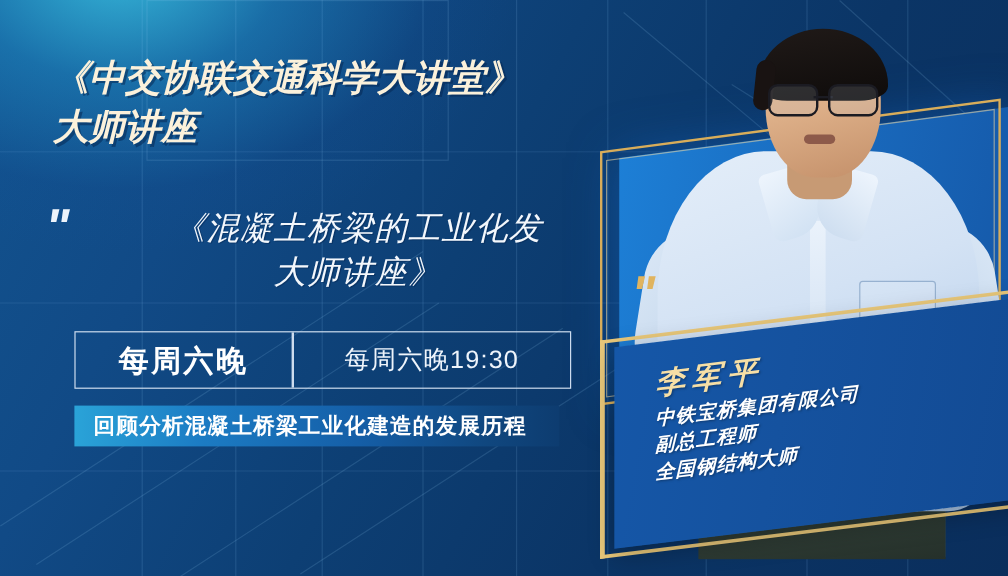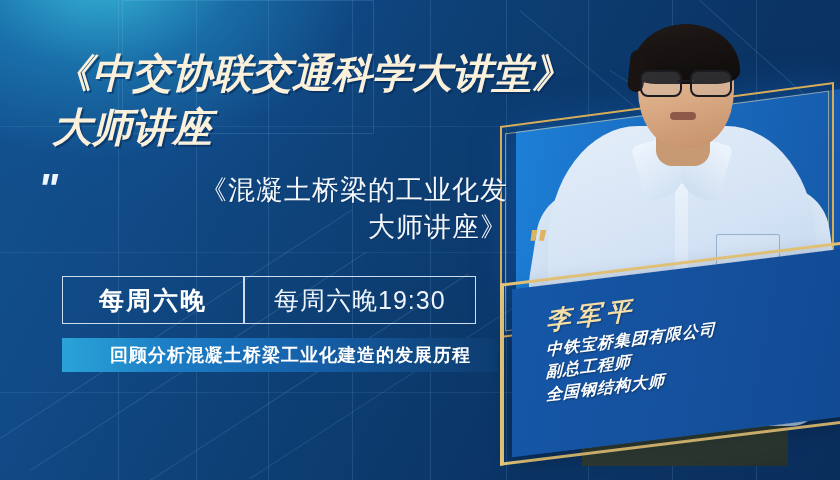--- a/index.html
+++ b/index.html
@@ -144,8 +144,8 @@
 
   
   .title{
-    position:absolute;left:52px;top:46px;width:520px;
-    font-size:40px;font-weight:bold;color:#fbf1db;line-height:1.36;
+    position:absolute;left:44px;top:46px;width:520px;
+    font-size:30px;font-weight:bold;color:#fbf1db;line-height:1.36;
     letter-spacing:0px;font-style:italic;
     text-shadow:2px 2px 0 rgba(6,40,84,.55);
   }

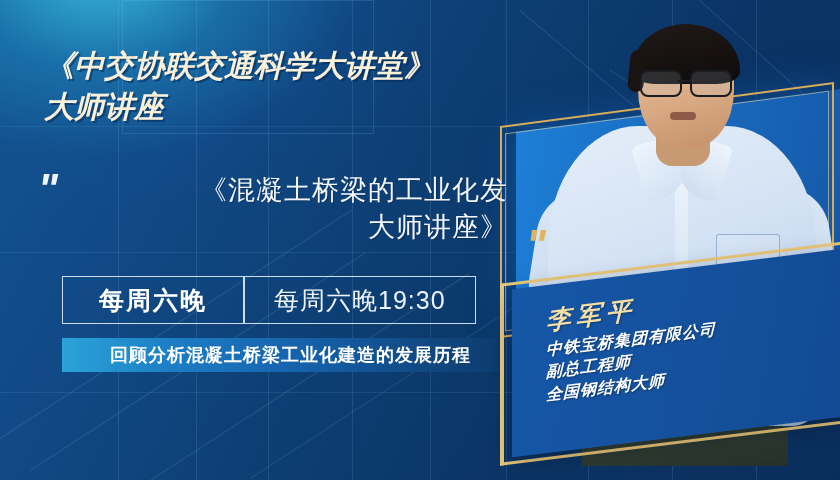--- a/index.html
+++ b/index.html
@@ -161,8 +161,8 @@
   }
   .subtitle{
     position:absolute;left:52px;top:4px;width:420px;
-    text-align:right;
-    font-size:27px;color:#f3f7fc;line-height:1.38;
+    text-align:center;
+    font-size:27px;color:#f3f7fc;line-height:1.38;font-style:italic;
     letter-spacing:1px;
     text-shadow:1px 1px 0 rgba(6,40,84,.5);
   }

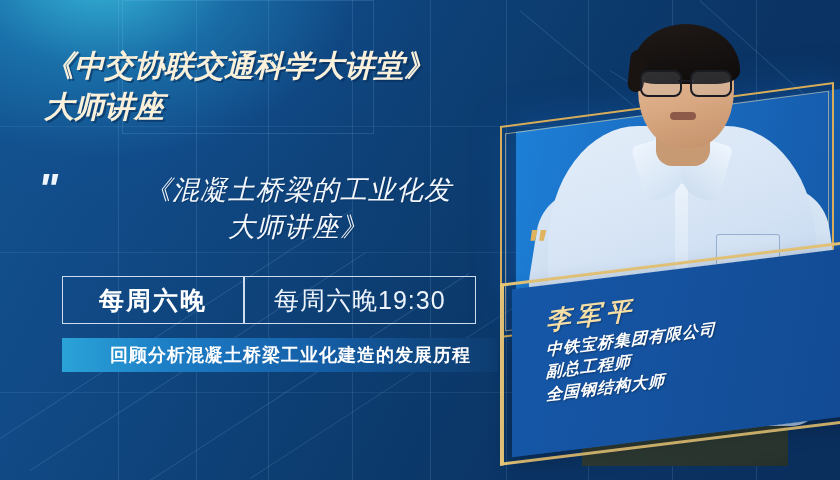--- a/index.html
+++ b/index.html
@@ -177,7 +177,7 @@
   }
   .info-div{width:1.6px;height:100%;background:#cddcee;}
   .info-b{
-    flex:1;text-align:center;font-size:25px;color:#eef4fb;letter-spacing:1px;
+    flex:1;text-align:center;font-size:21px;color:#eef4fb;letter-spacing:1px;
   }
 
   .desc-bar{

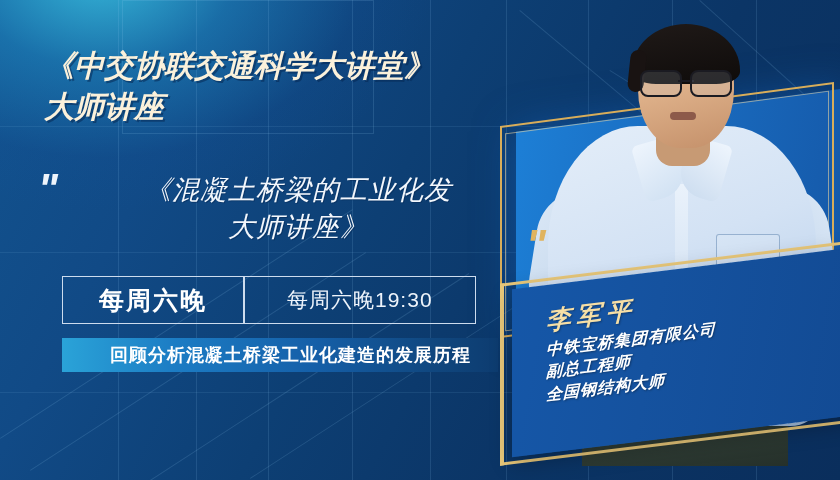--- a/index.html
+++ b/index.html
@@ -183,7 +183,7 @@
   .desc-bar{
     position:absolute;left:62px;top:338px;width:404px;height:34px;
     background:linear-gradient(90deg,#2aa3d8 0%, #1c7cc4 26%, #155fa8 58%, #10477f 85%, #0d3c70 100%);
-    display:flex;align-items:center;padding-left:32px;
+    display:flex;align-items:center;
   }
   .desc-bar span{
     padding-left:16px;font-size:18px;color:#ffffff;letter-spacing:1px;font-weight:bold;

